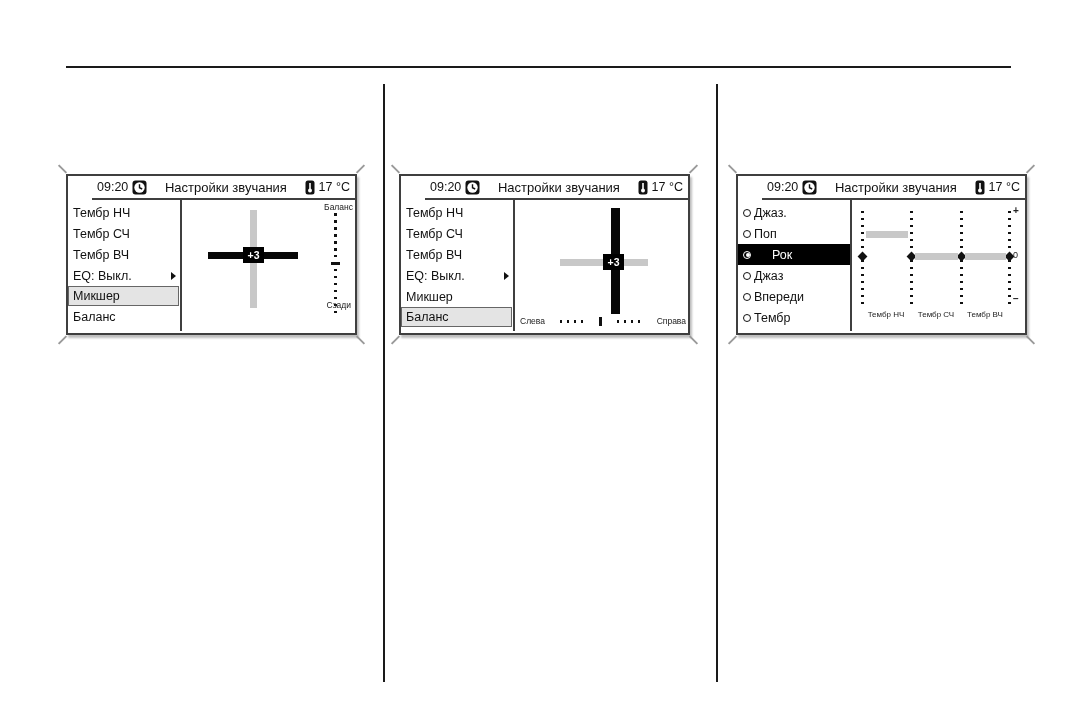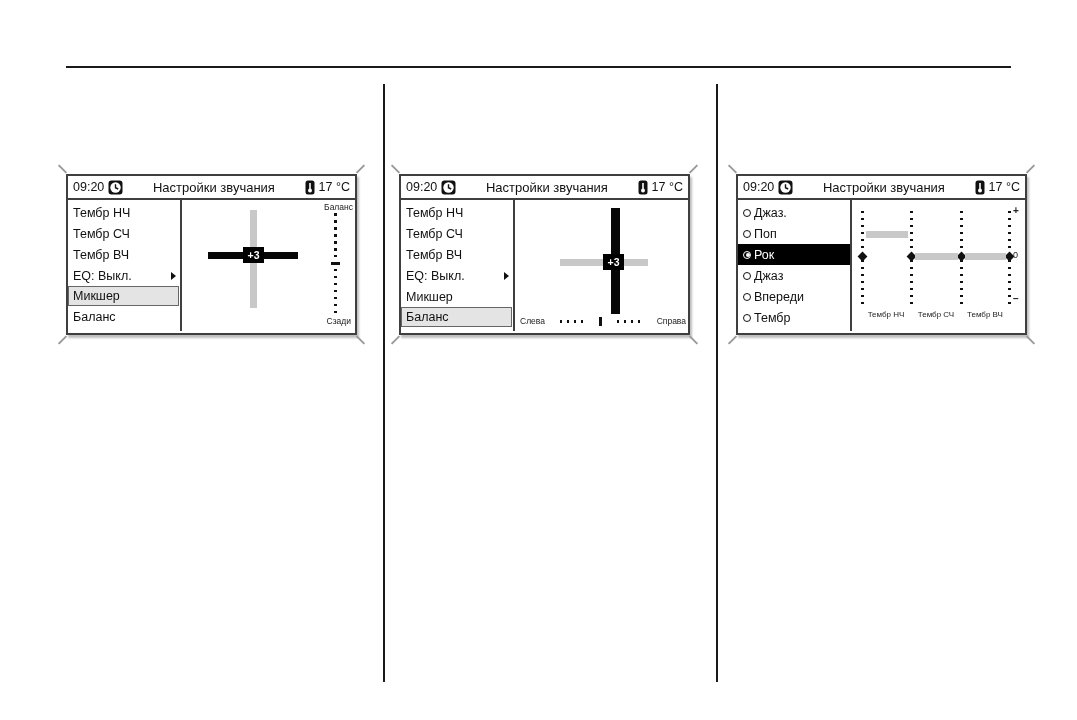--- a/index.html
+++ b/index.html
@@ -22,7 +22,7 @@
   .tick.br { right: -11px; bottom: -8px; transform: rotate(45deg); }
 
   .scr-header { height: 24px; border-bottom: 2px solid #3f3f3f; display: flex;
-    align-items: center; padding: 0 5px; gap: 4px; font-size: 12.5px; white-space: nowrap; }
+    align-items: center; padding: 0 5px; gap: 4px; font-size: 12.5px; white-space: nowrap; margin-left: 24px; }
   .scr-title { flex: 1; text-align: center; font-size: 13px; }
   .icon { flex: none; display: inline-flex; }
 

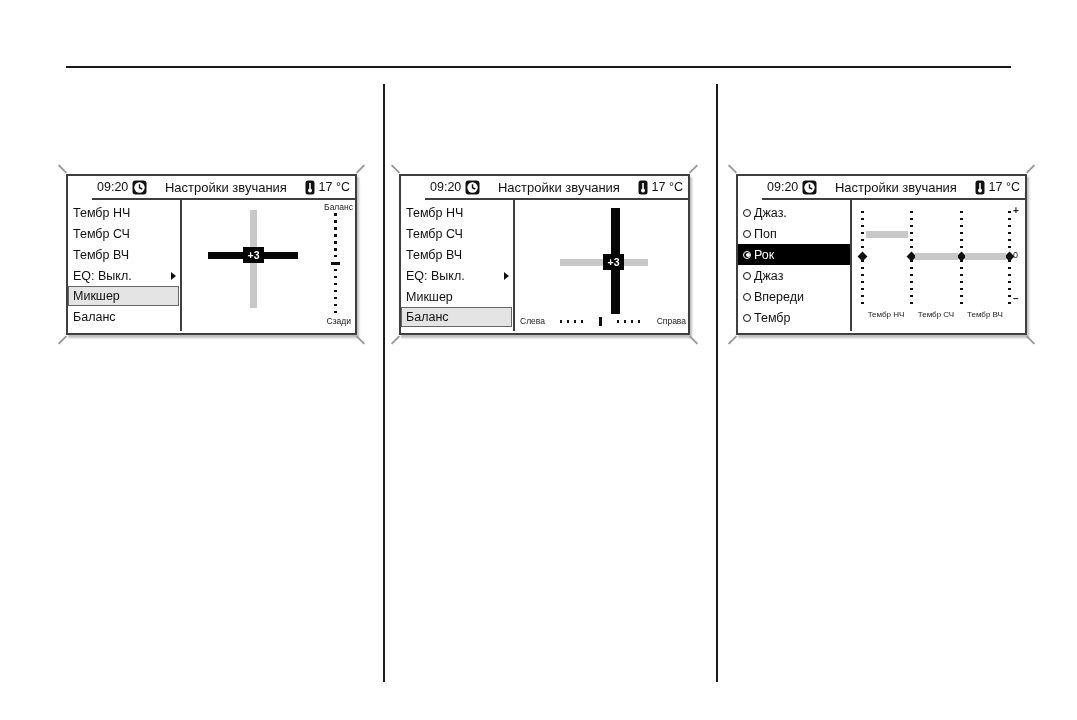--- a/index.html
+++ b/index.html
@@ -31,7 +31,7 @@
   .menu-item { height: 21px; display: flex; align-items: center; padding-left: 5px;
     font-size: 12.5px; position: relative; white-space: nowrap; }
   .menu-item.boxed { border: 1px solid #666; background: #e4e4e4; height: 20px; margin-right: 1px; padding-left: 4px; }
-  .menu-item.inverted { background: #000; color: #fff; }
+  .menu-item.inverted { background: #000; color: #fff; gap: 18px; }
   .arrow-r { position: absolute; right: 4px; top: 7px; width: 0; height: 0;
     border-left: 5px solid #111; border-top: 4px solid transparent; border-bottom: 4px solid transparent; }
   .radio { width: 8px; height: 8px; border: 1.5px solid #111; border-radius: 50%;

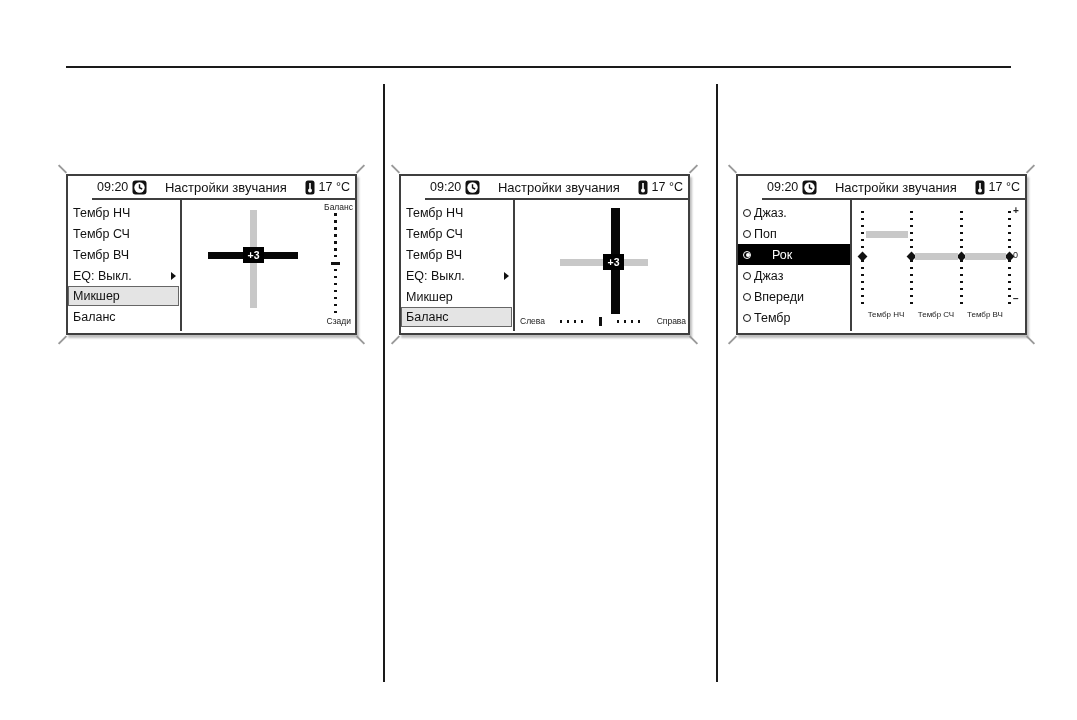--- a/index.html
+++ b/index.html
@@ -53,7 +53,7 @@
     background-image: repeating-linear-gradient(to bottom, #111 0 2.5px, transparent 2.5px 7px); }
   .vdots-marker { position: absolute; left: 149px; top: 62px; width: 9px; height: 3px; background: #111; }
   .lbl-front { position: absolute; right: 2px; top: 2px; }
-  .lbl-rear  { position: absolute; right: 4px; top: 116px; }
+  .lbl-rear  { position: absolute; right: 4px; top: 100px; }
 
   
   .vbar2   { position: absolute; left: 96px; top: 8px; width: 9px; height: 106px; background: #070707; }

